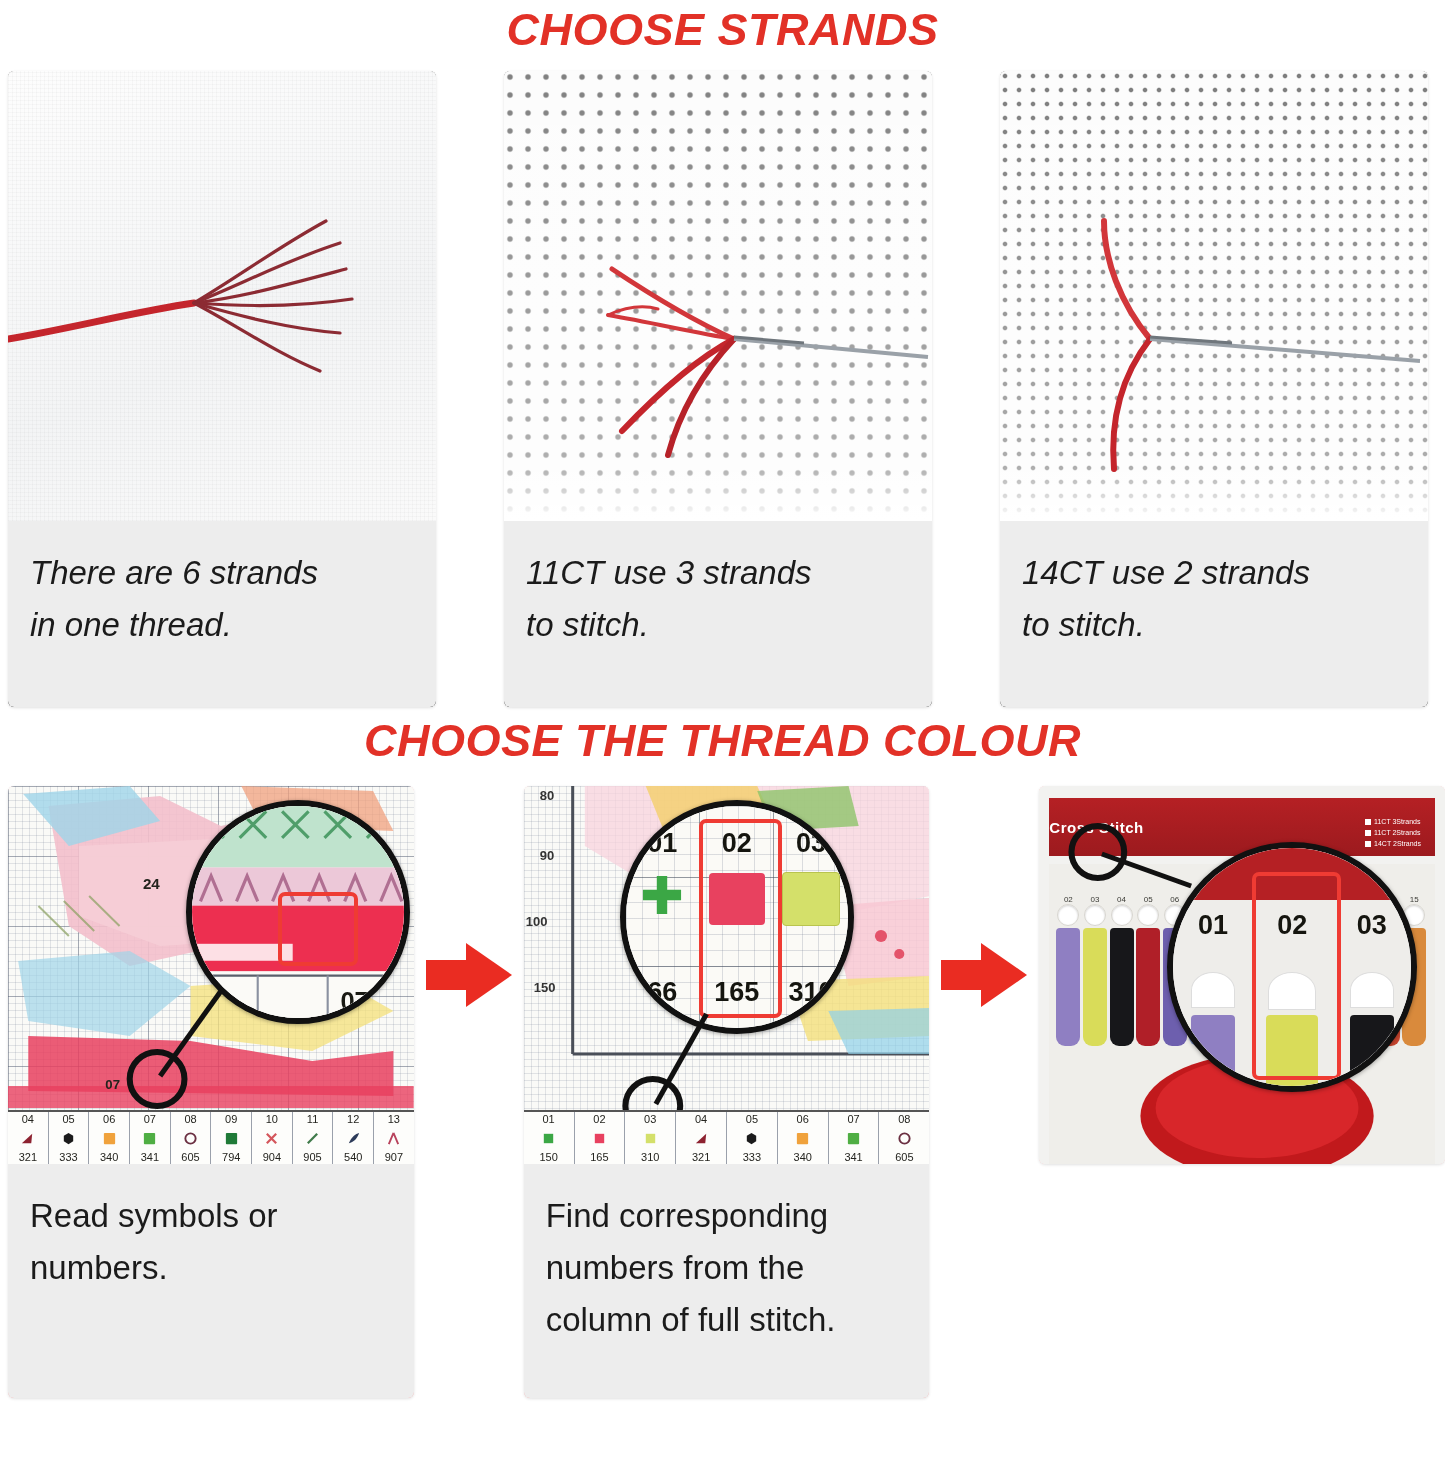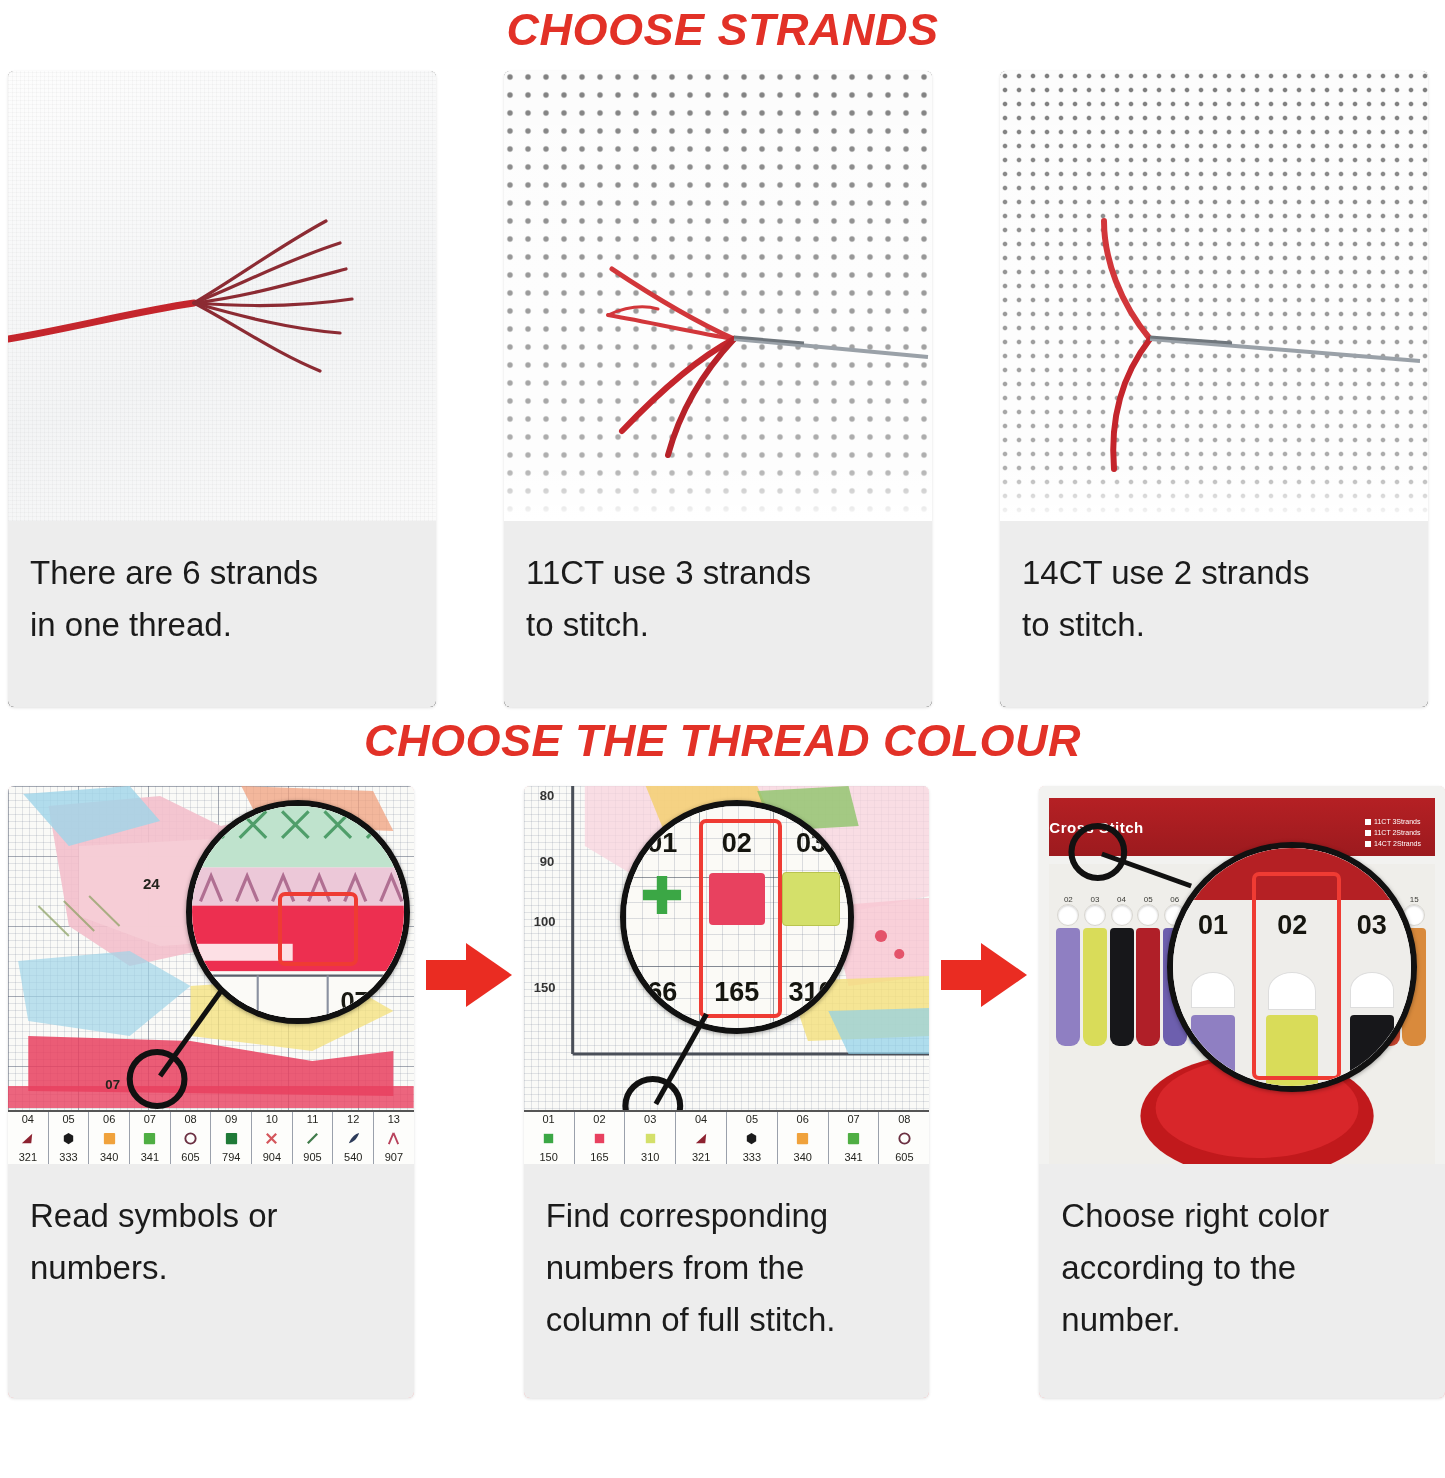--- a/index.html
+++ b/index.html
@@ -32,6 +32,7 @@
     box-shadow:0 1px 3px rgba(0,0,0,.12);
     overflow:hidden;
     position:relative;
+    font-style:italic;
   }
   .photo{height:450px;position:relative;overflow:hidden;background:#fbfbfb;}
   .caption{

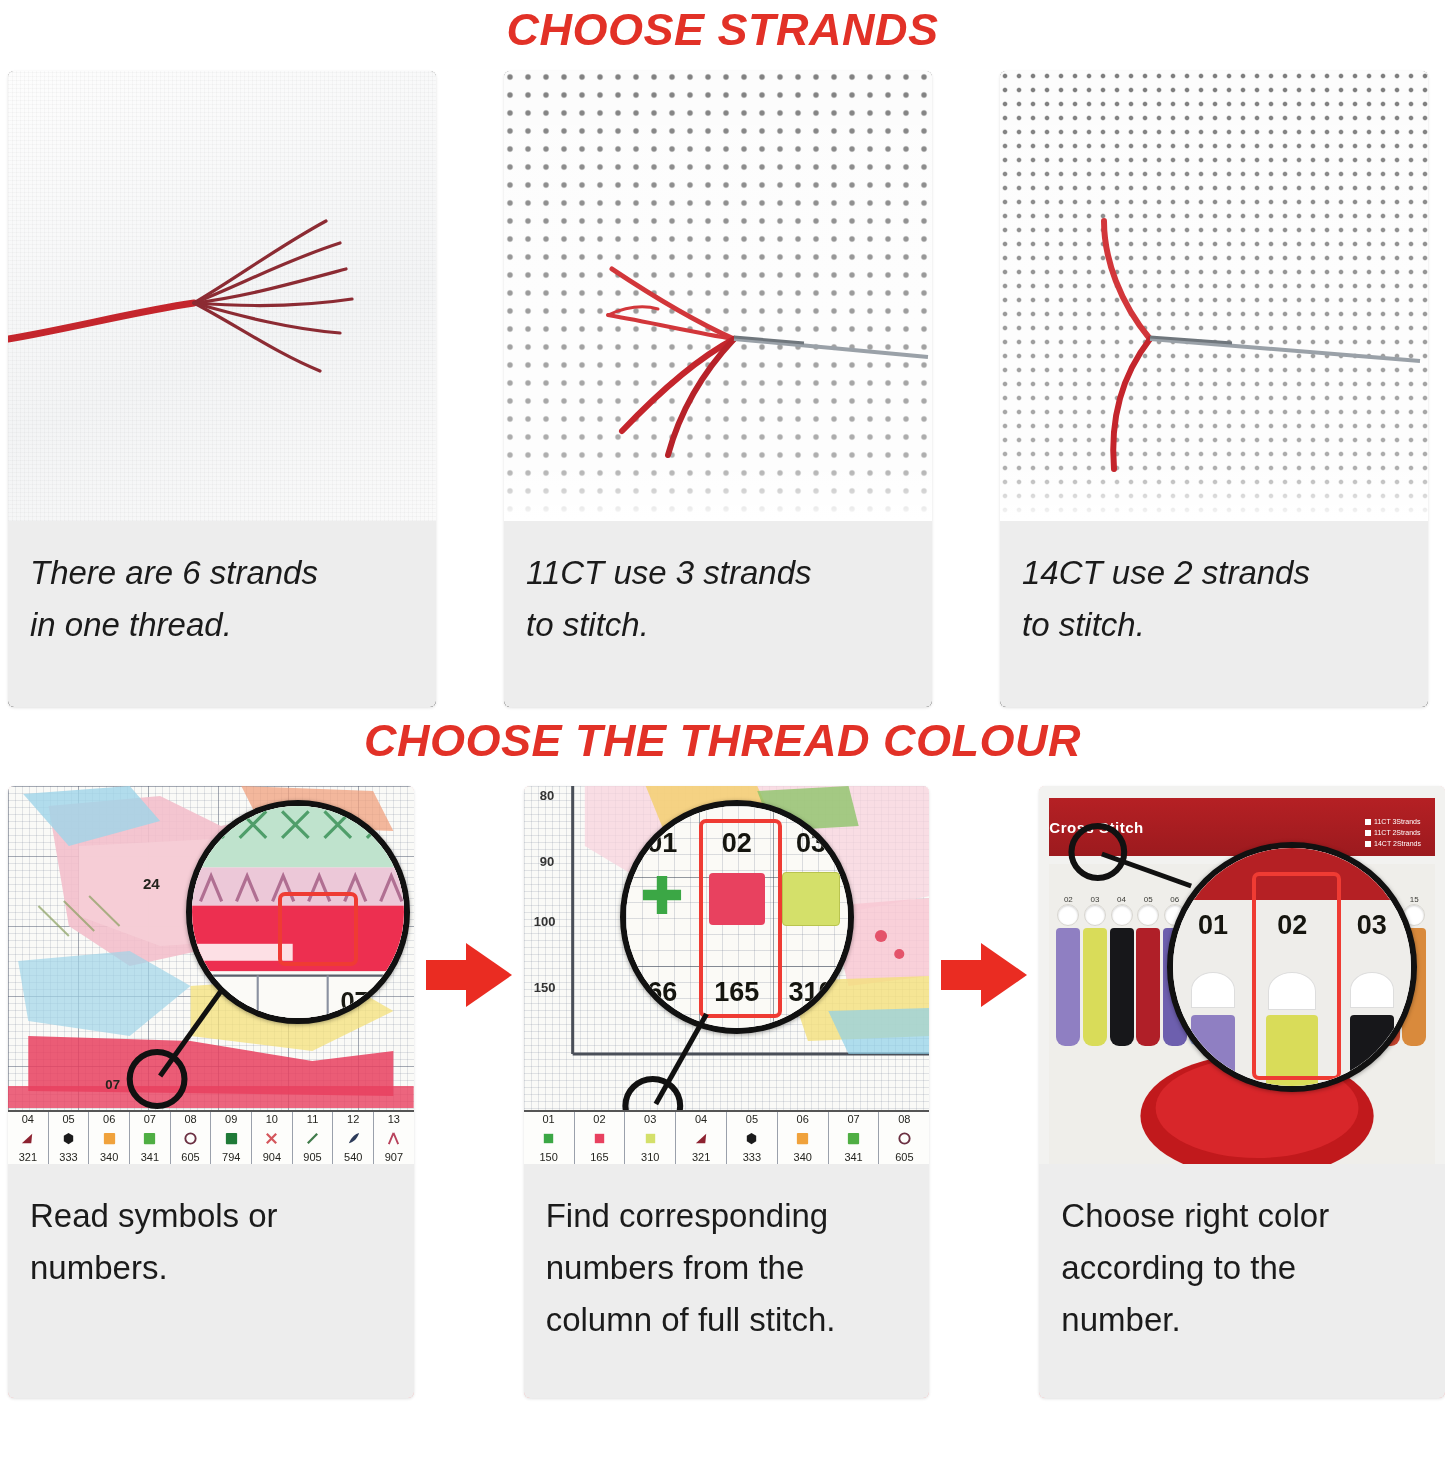--- a/index.html
+++ b/index.html
@@ -434,7 +434,7 @@
       </svg>
 
       <div class="axis-label" style="left:16px;top:2px;">80</div>
-      <div class="axis-label" style="left:16px;top:62px;margin-top:6px;">90</div>
+      <div class="axis-label" style="left:16px;top:62px;">90</div>
       <div class="axis-label" style="left:10px;top:128px;">100</div>
       <div class="axis-label" style="left:10px;top:194px;">150</div>
 

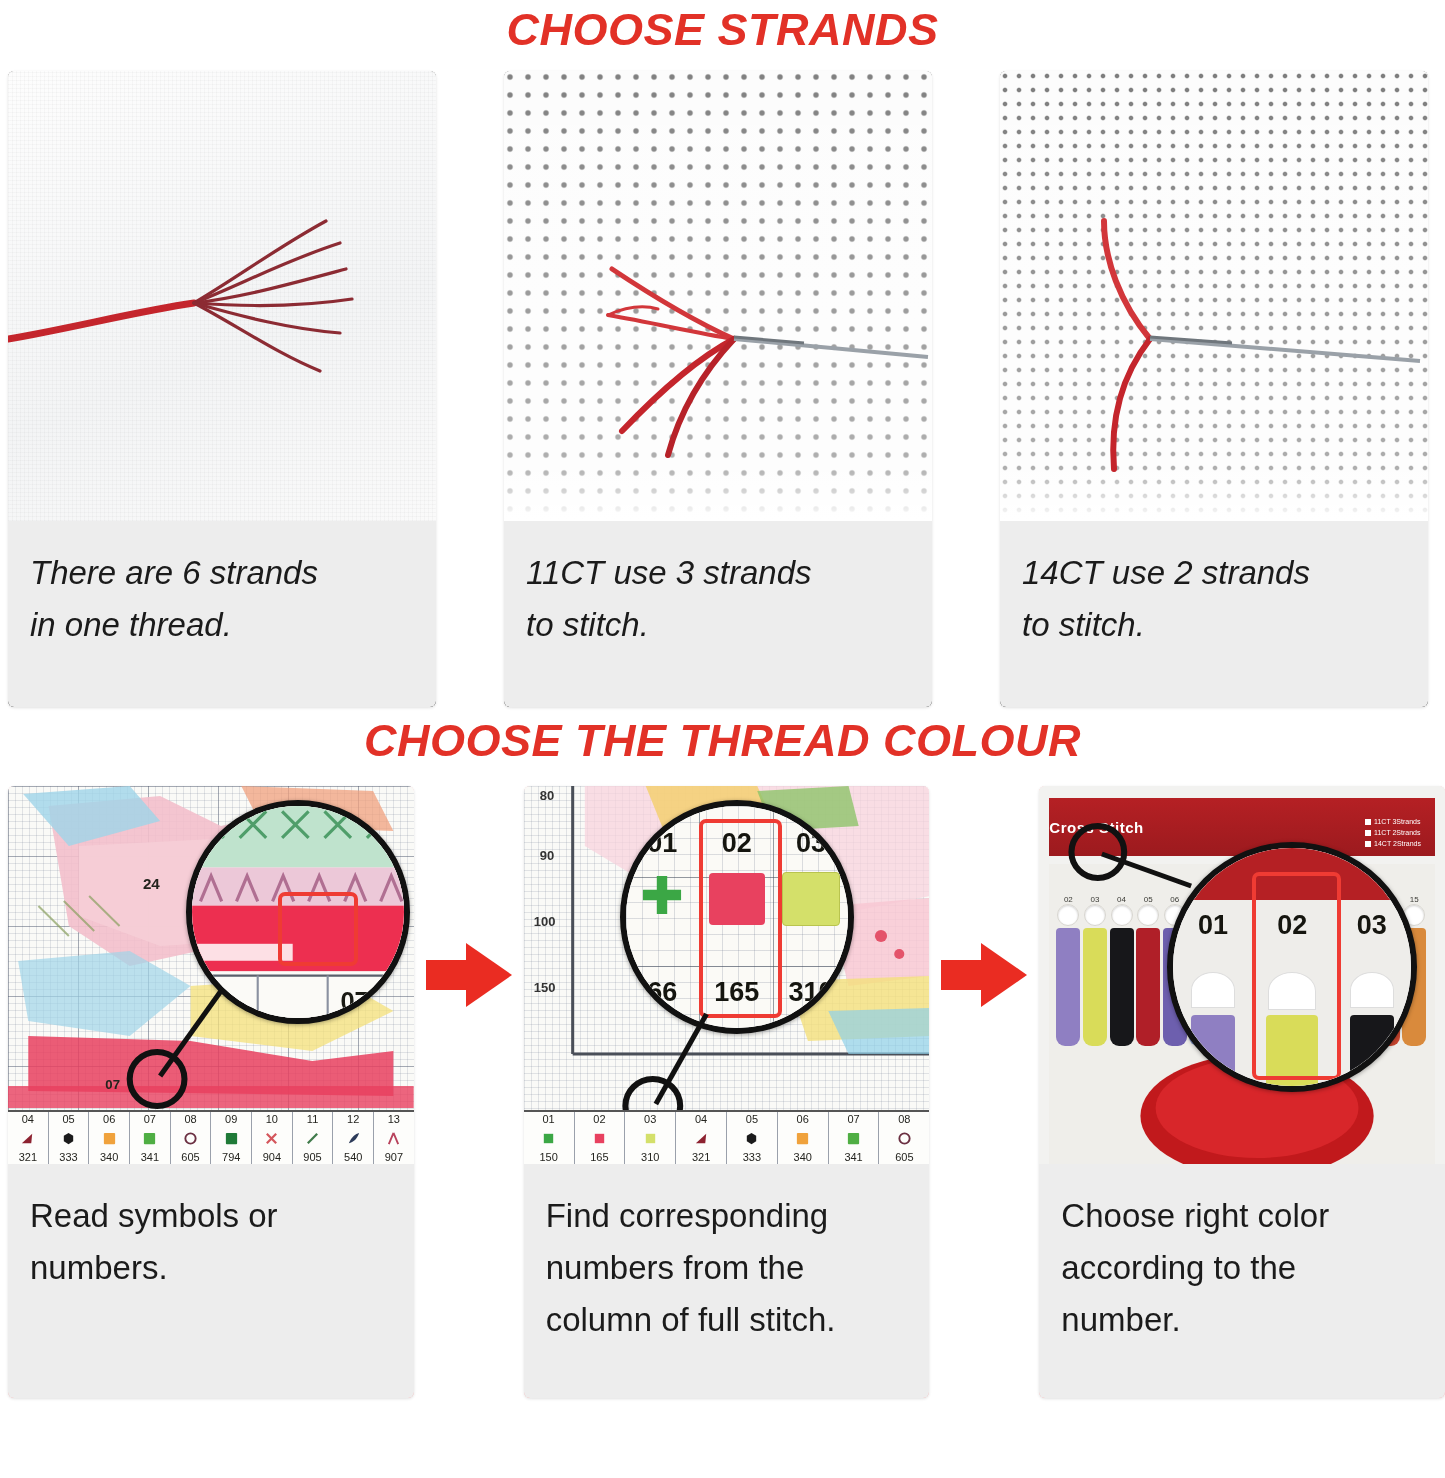--- a/index.html
+++ b/index.html
@@ -435,7 +435,7 @@
 
       <div class="axis-label" style="left:16px;top:2px;">80</div>
       <div class="axis-label" style="left:16px;top:62px;">90</div>
-      <div class="axis-label" style="left:10px;top:128px;">100</div>
+      <div class="axis-label" style="left:2px;top:128px;">100</div>
       <div class="axis-label" style="left:10px;top:194px;">150</div>
 
       <div class="mag" style="left:96px;top:14px;width:222px;height:222px;">

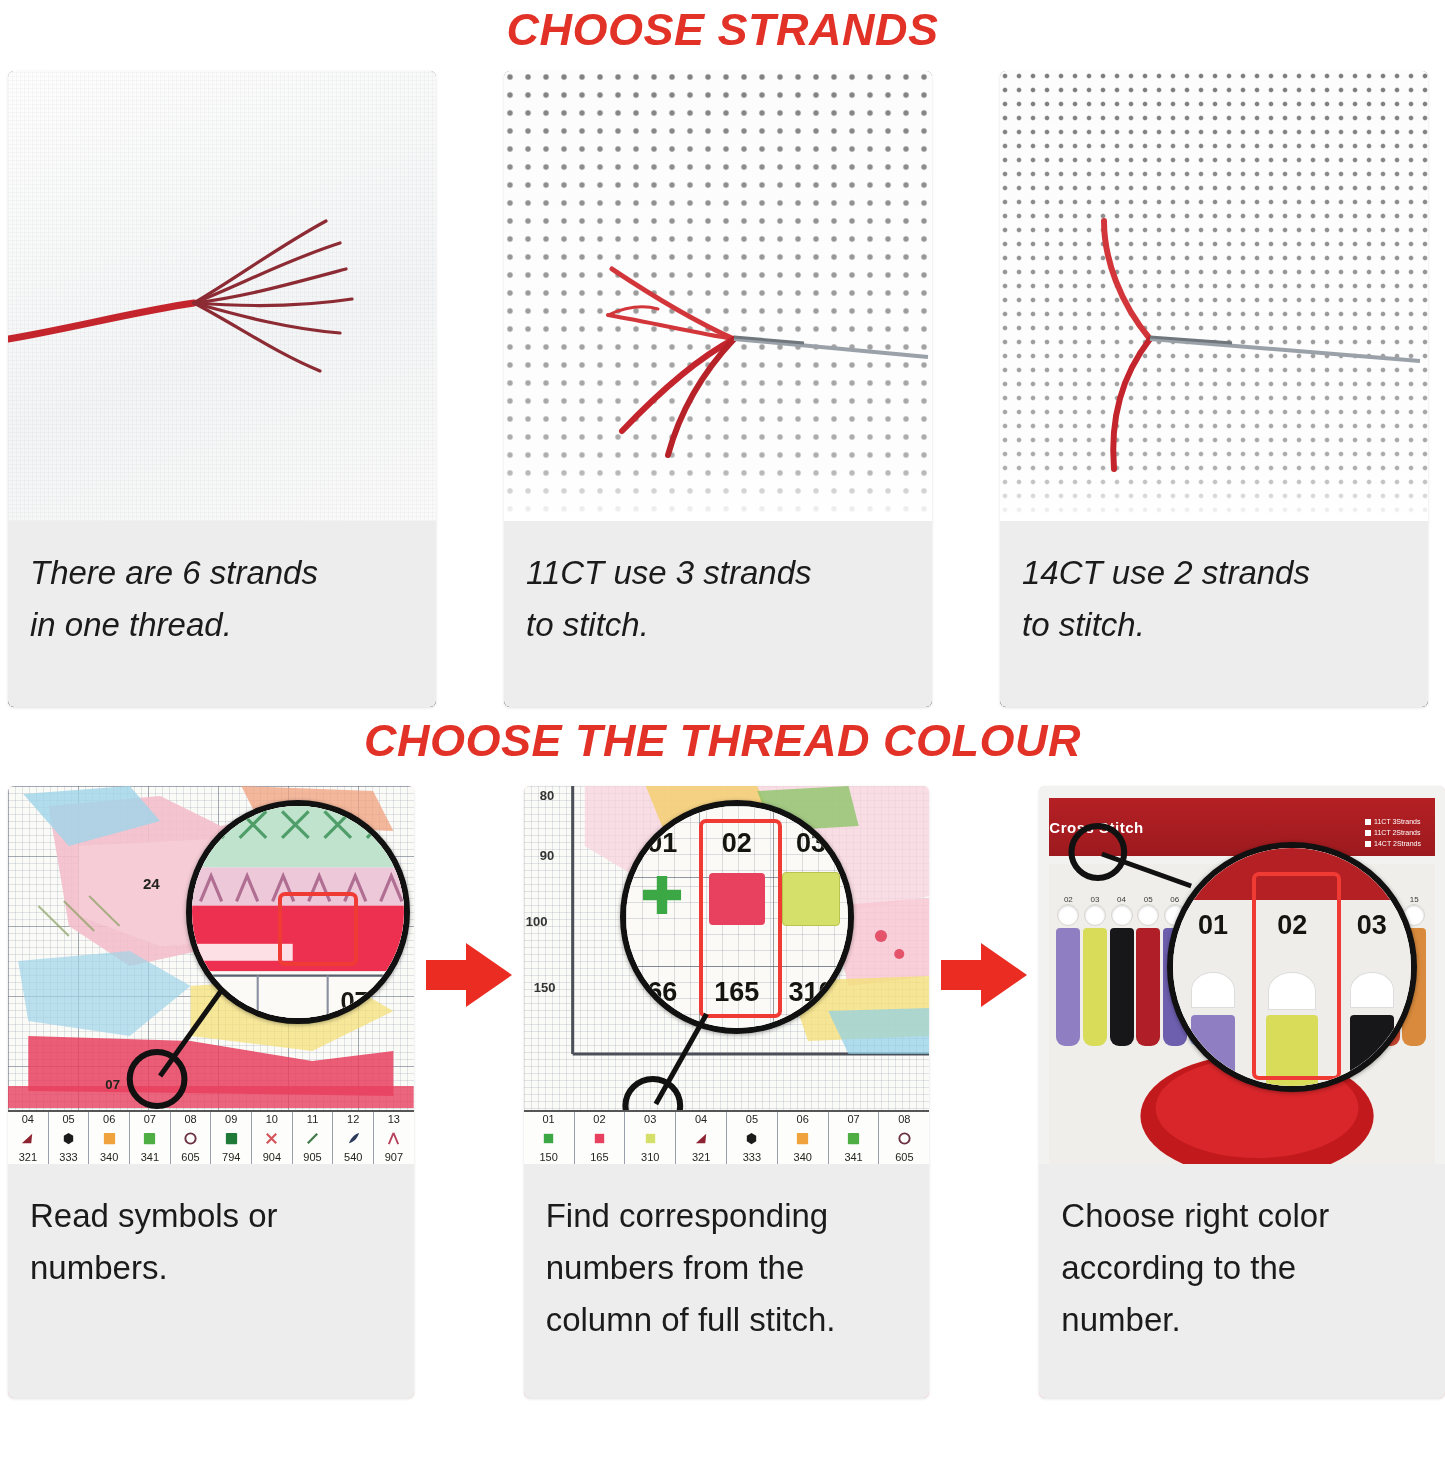--- a/index.html
+++ b/index.html
@@ -675,11 +675,6 @@
         <circle cx="58" cy="66" r="26" fill="none" stroke="#111" stroke-width="6"></circle>
       </svg>
     </div>
-    <div class="caption tall">
-      <div>Choose right color</div>
-      <div>according to the</div>
-      <div>number.</div>
-    </div>
   </div>
 </div>
 

